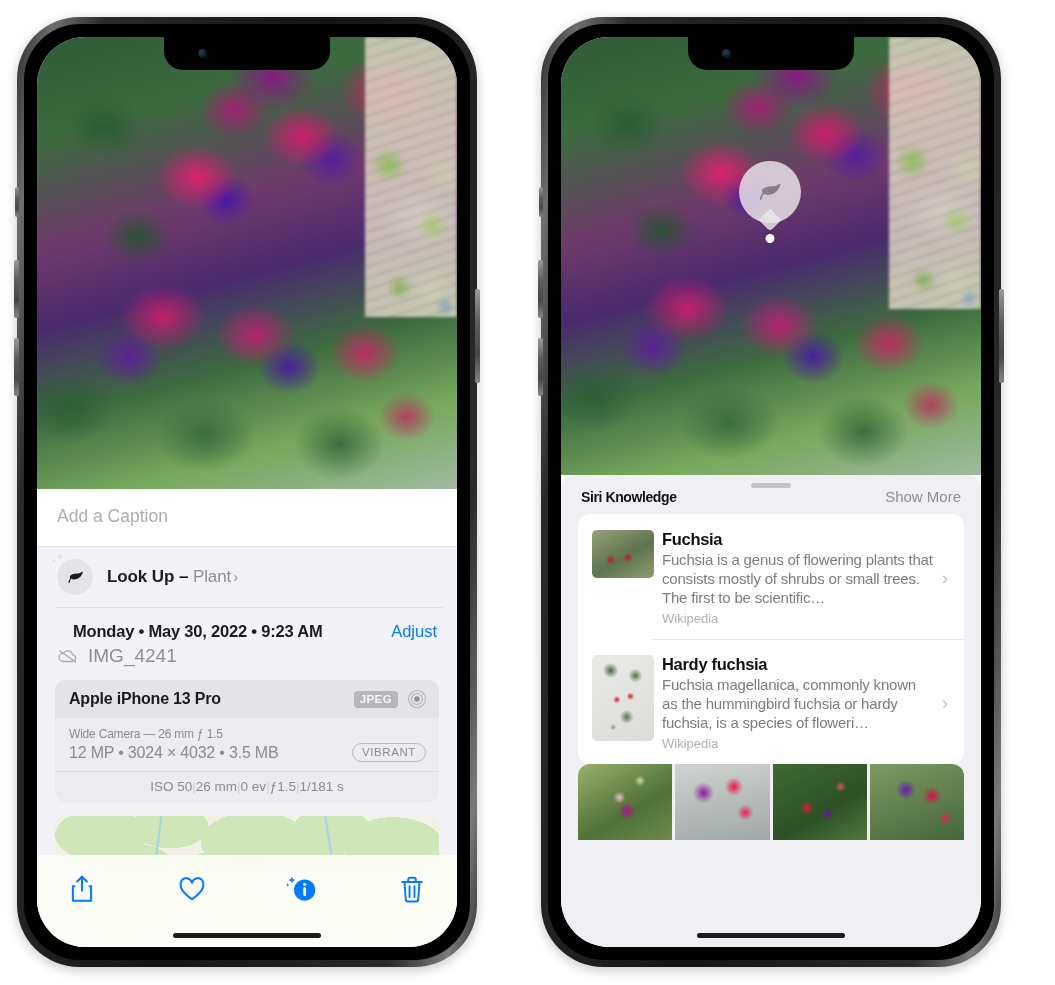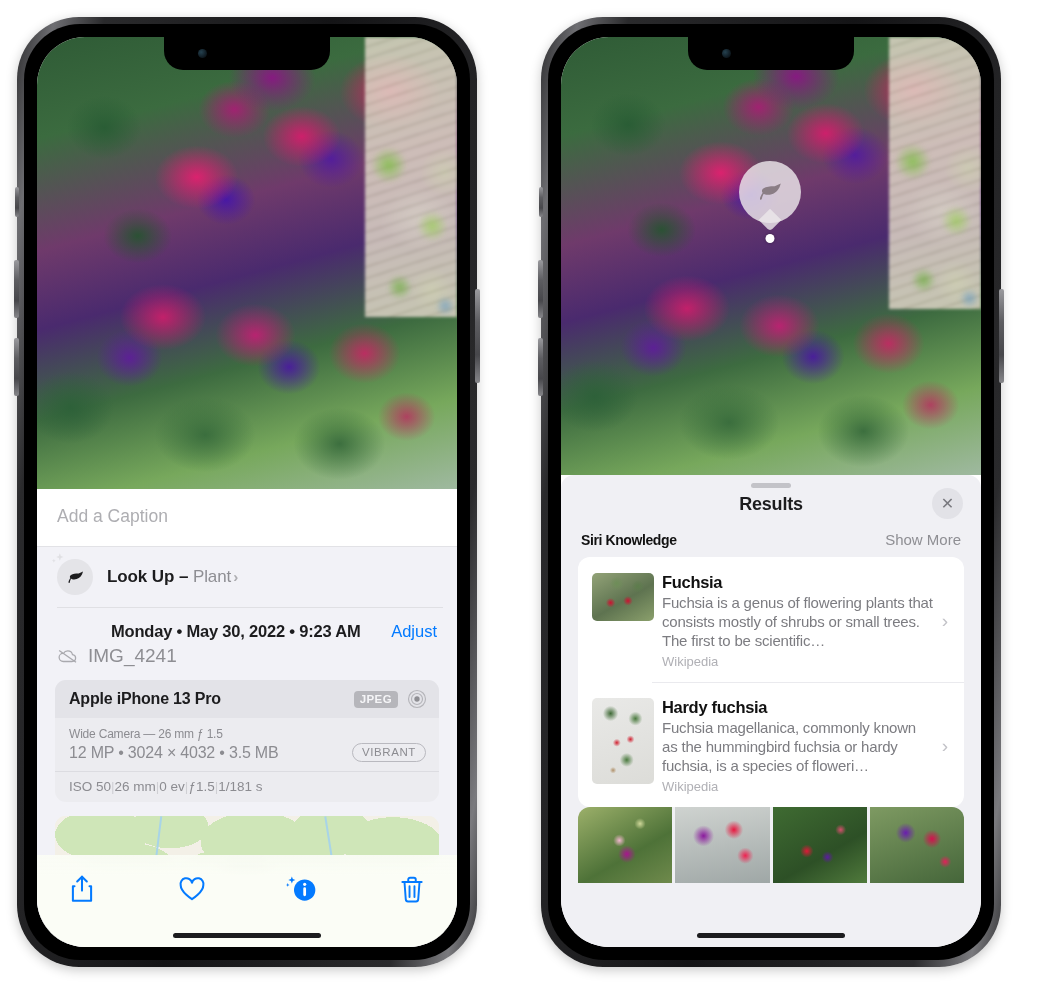--- a/index.html
+++ b/index.html
@@ -501,10 +501,6 @@
         <div class="sheet" style="top:438px;">
           <div class="grabber"></div>
 
-          <div class="sheet-head">
-            <span class="sheet-title">Results</span>
-            <span class="close-btn">✕</span>
-          </div>
 
           <div class="sec-head">
             <span class="sec-title">Siri Knowledge</span>

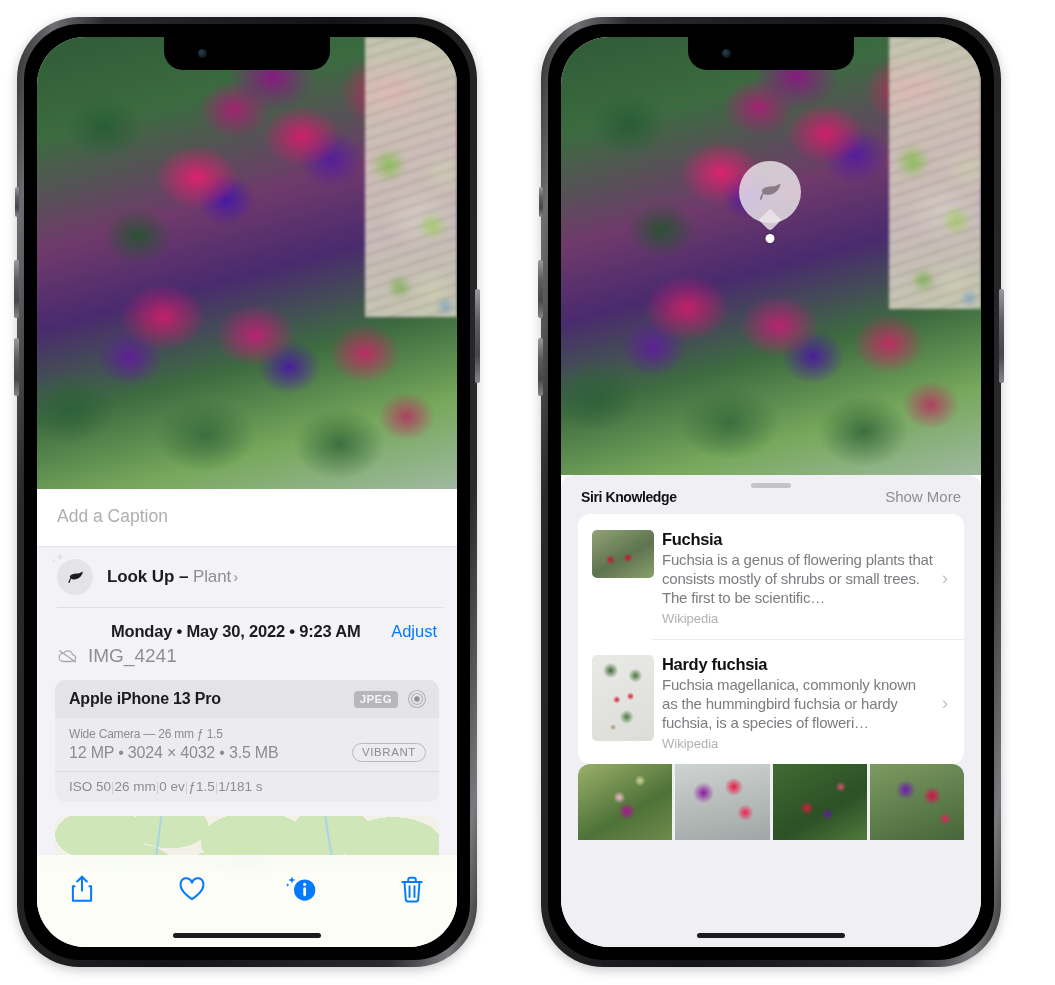--- a/index.html
+++ b/index.html
@@ -162,7 +162,6 @@
   .date-row {
     display: flex; justify-content: space-between; align-items: baseline;
     padding: 14px 20px 0 36px;
-    margin-left: 38px;
   }
   .date-text { font-size: 16.5px; color: #1c1c1e; font-weight: 700; letter-spacing: -.2px; }
   .adjust { font-size: 16.5px; color: #037aff; }

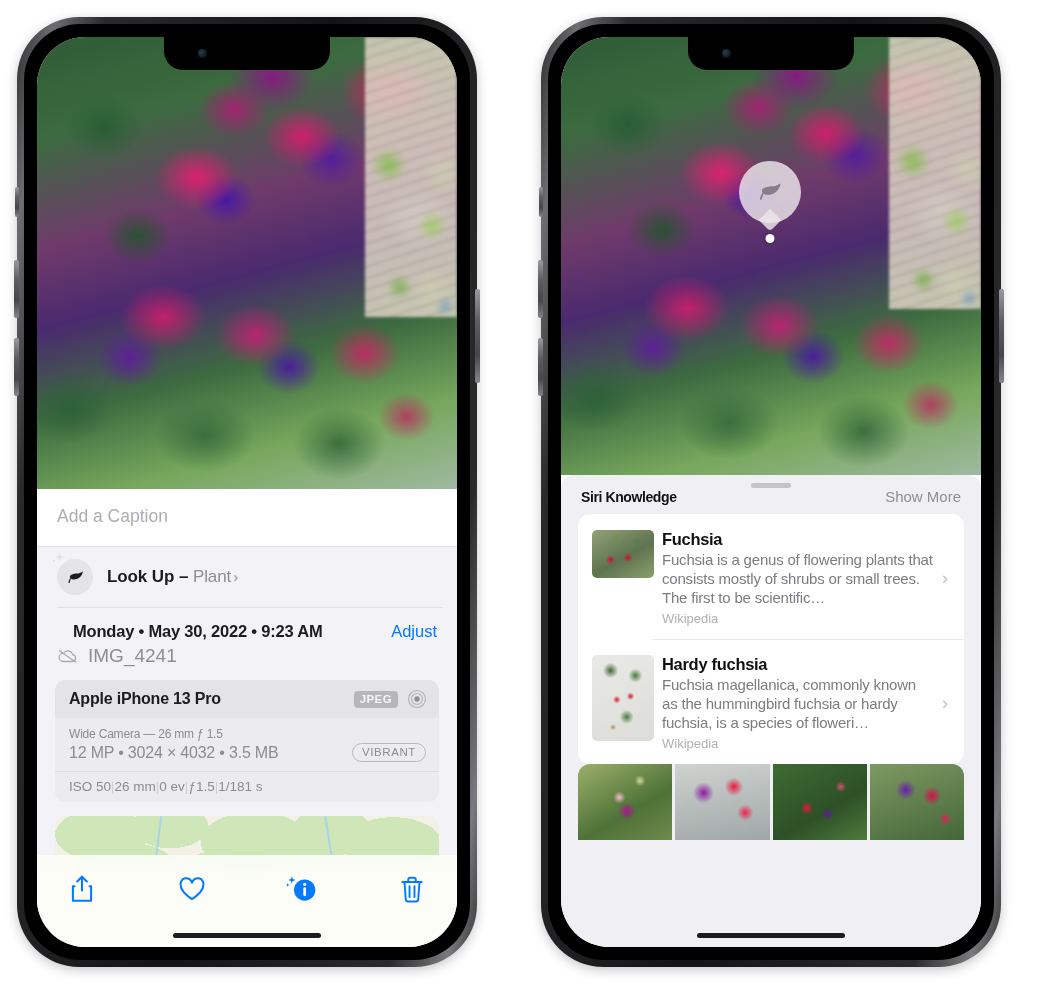--- a/index.html
+++ b/index.html
@@ -197,7 +197,7 @@
     padding: 2px 9px 3px; border-radius: 10px;
   }
   .cam-exif {
-    display: flex; align-items: center; justify-content: flex-start;
+    display: flex; align-items: center; justify-content: center;
     border-top: 1px solid #dcdce1;
     padding: 7px 14px 8px 14px;
     font-size: 13.5px; color: #8c8c91;

